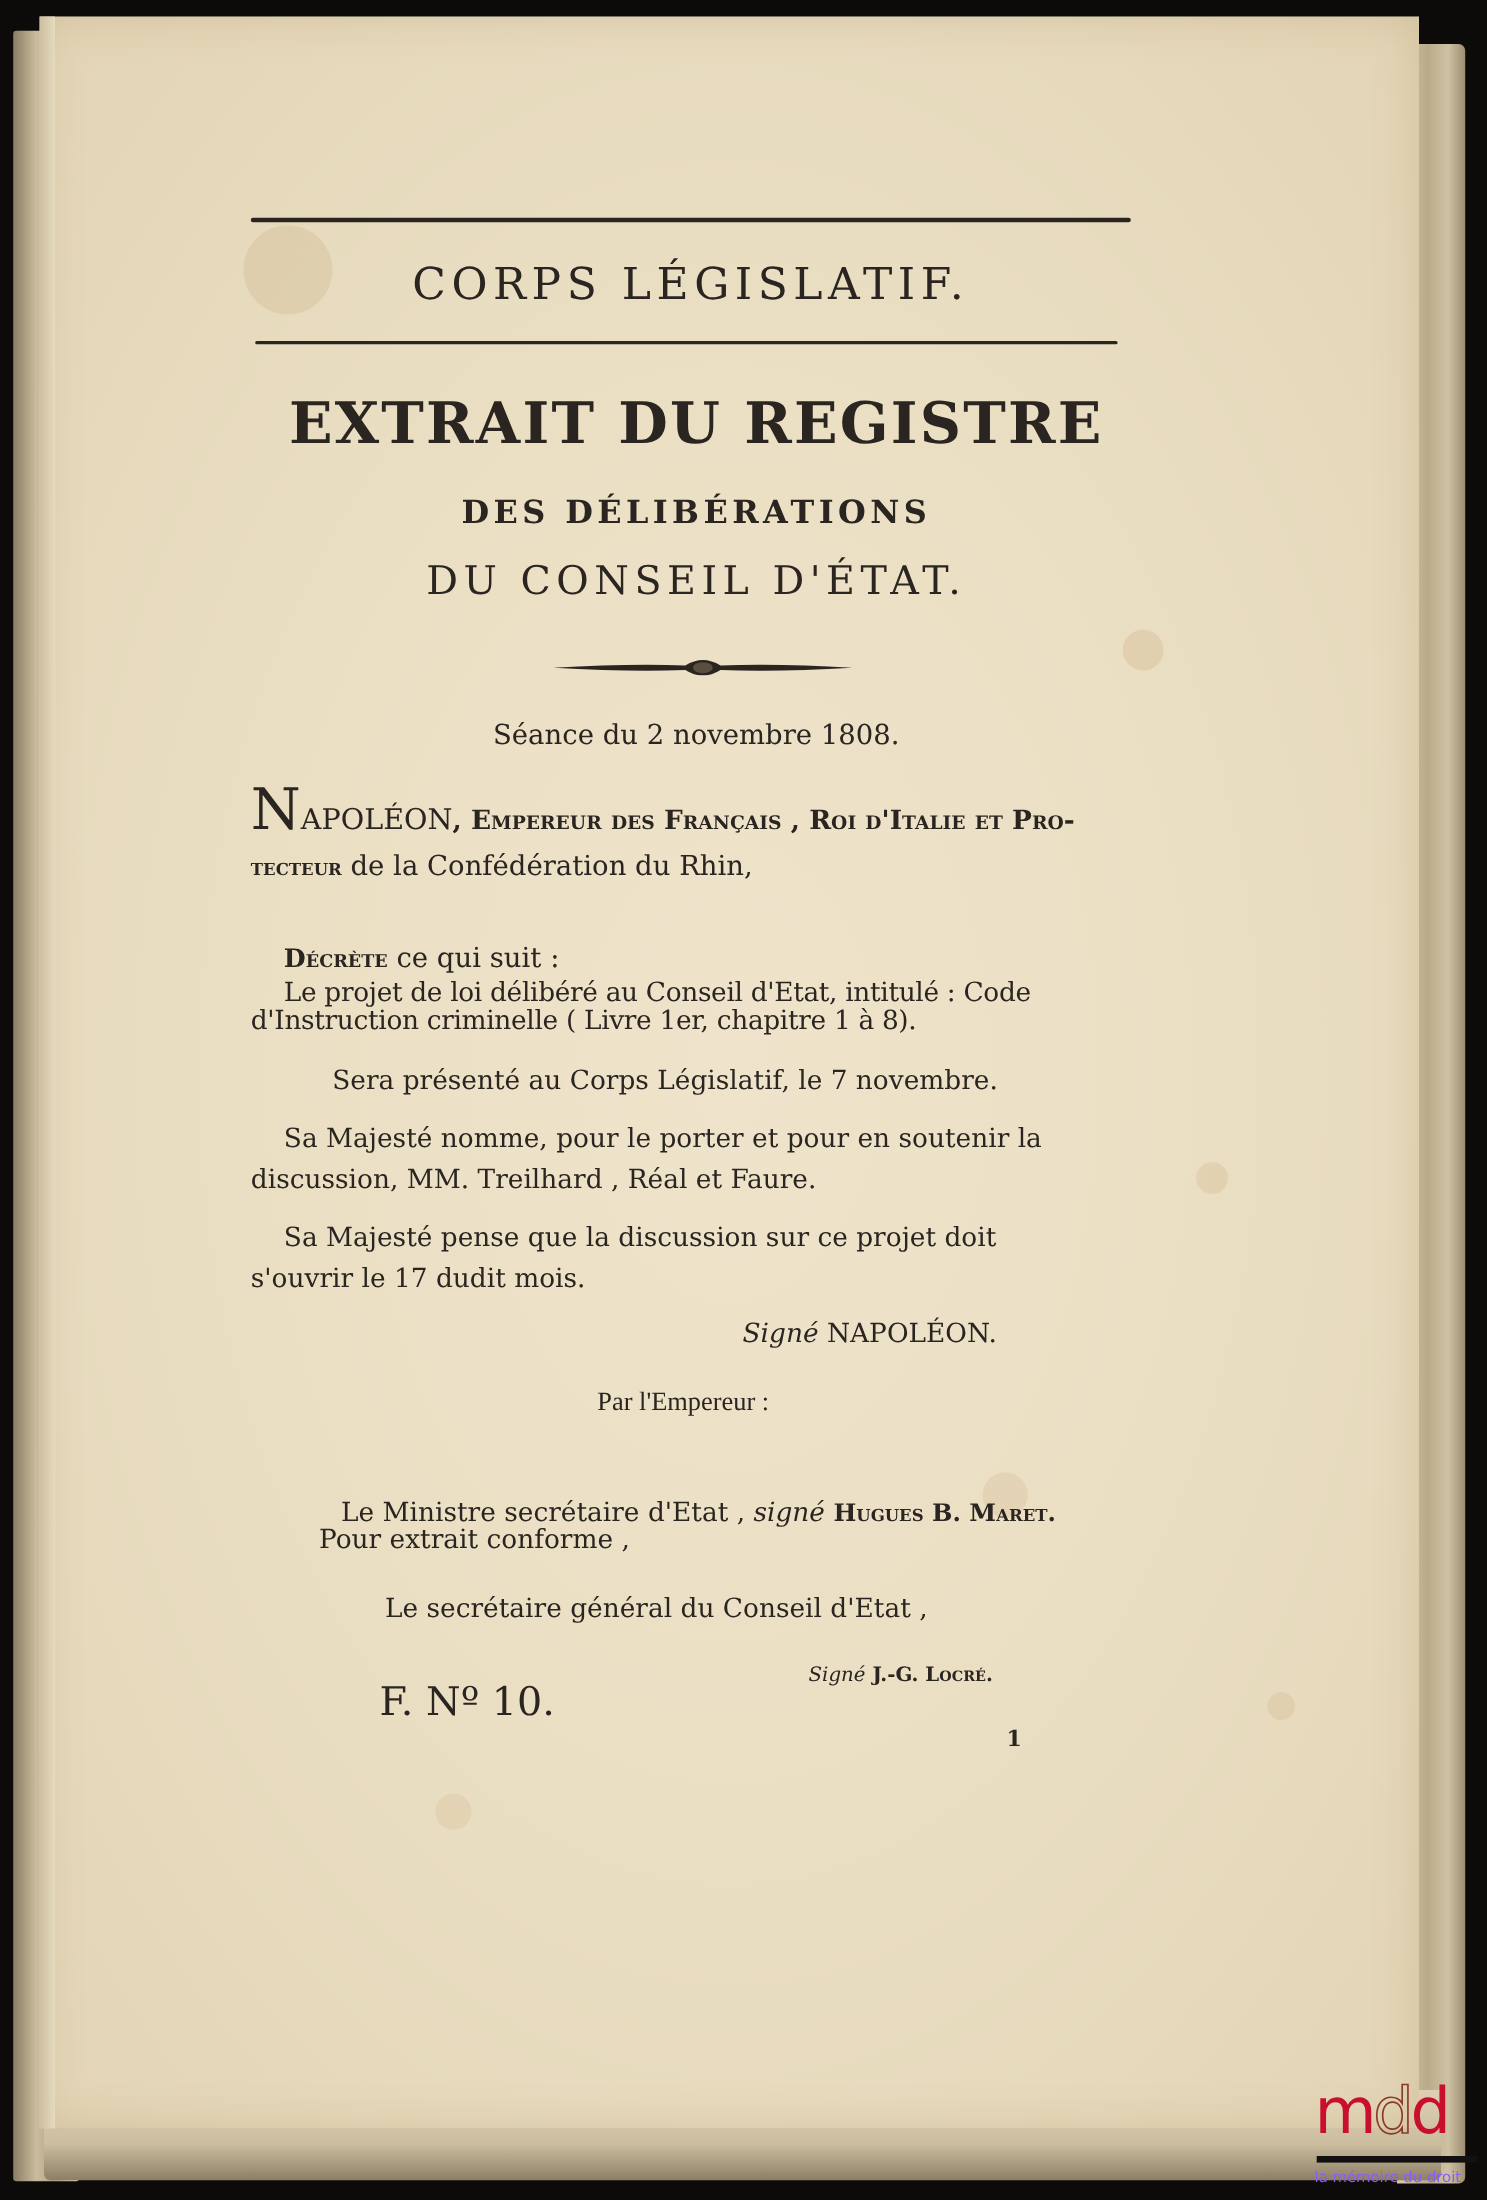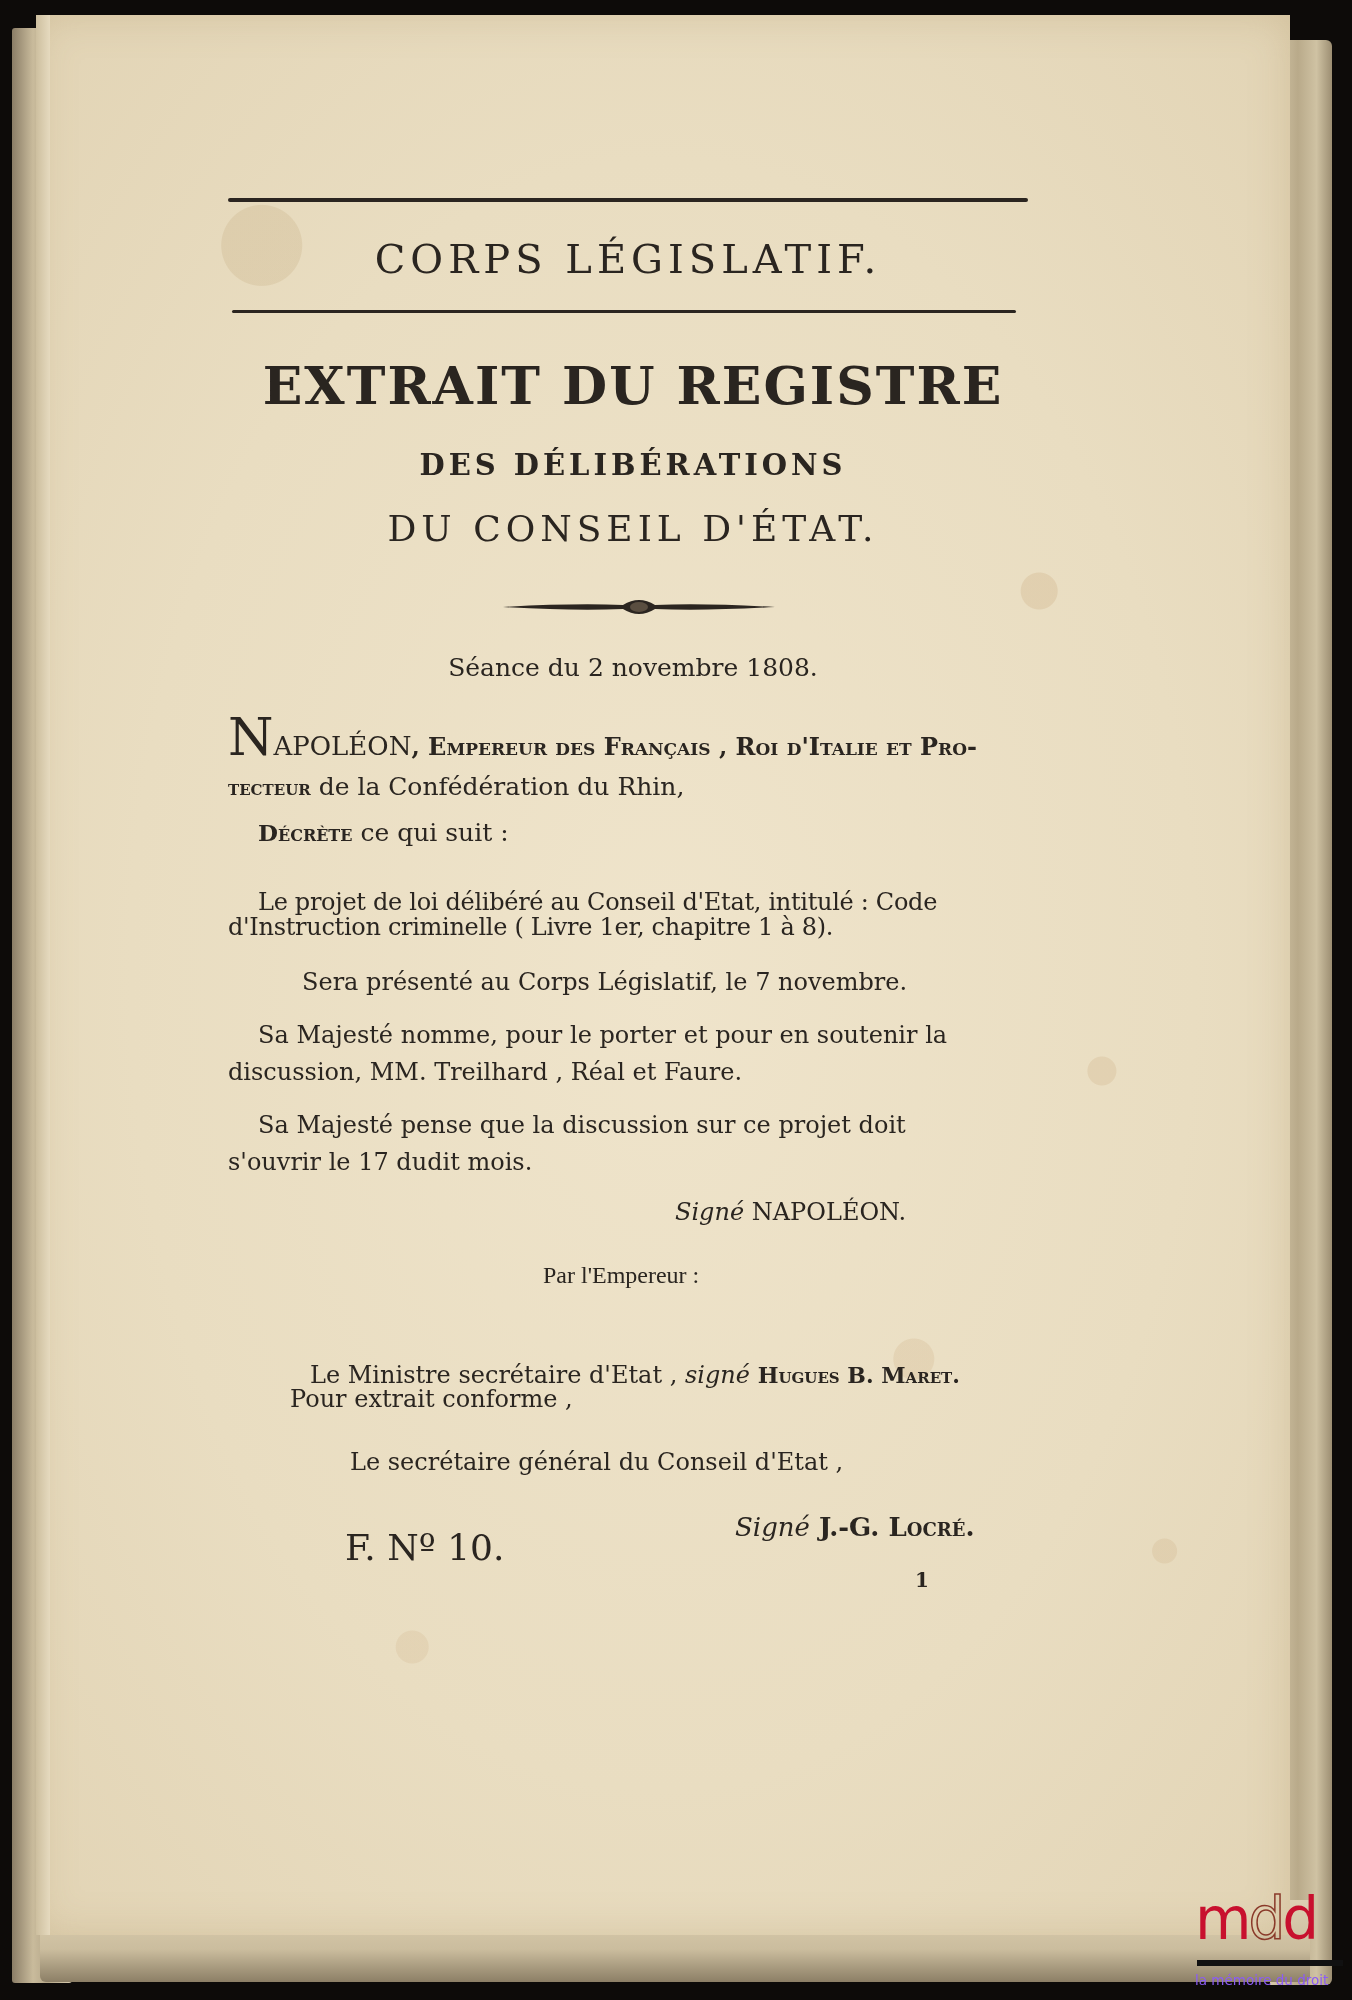--- a/index.html
+++ b/index.html
@@ -60,7 +60,7 @@
 <div class="txt" style="left:228px; top:772px; font-size:25px;">
   <span class="sc" style="font-weight:bold; font-size:22px;">tecteur</span><span> de la Confédération du Rhin,</span>
 </div>
-<div class="txt" style="left:258px; top:818px; font-size:25px;text-align:center;">
+<div class="txt" style="left:258px; top:856px; font-size:25px;text-align:center;">
   <span class="sc" style="font-weight:bold; font-size:23px;">Décrète</span><span> ce qui suit :</span>
 </div>
 

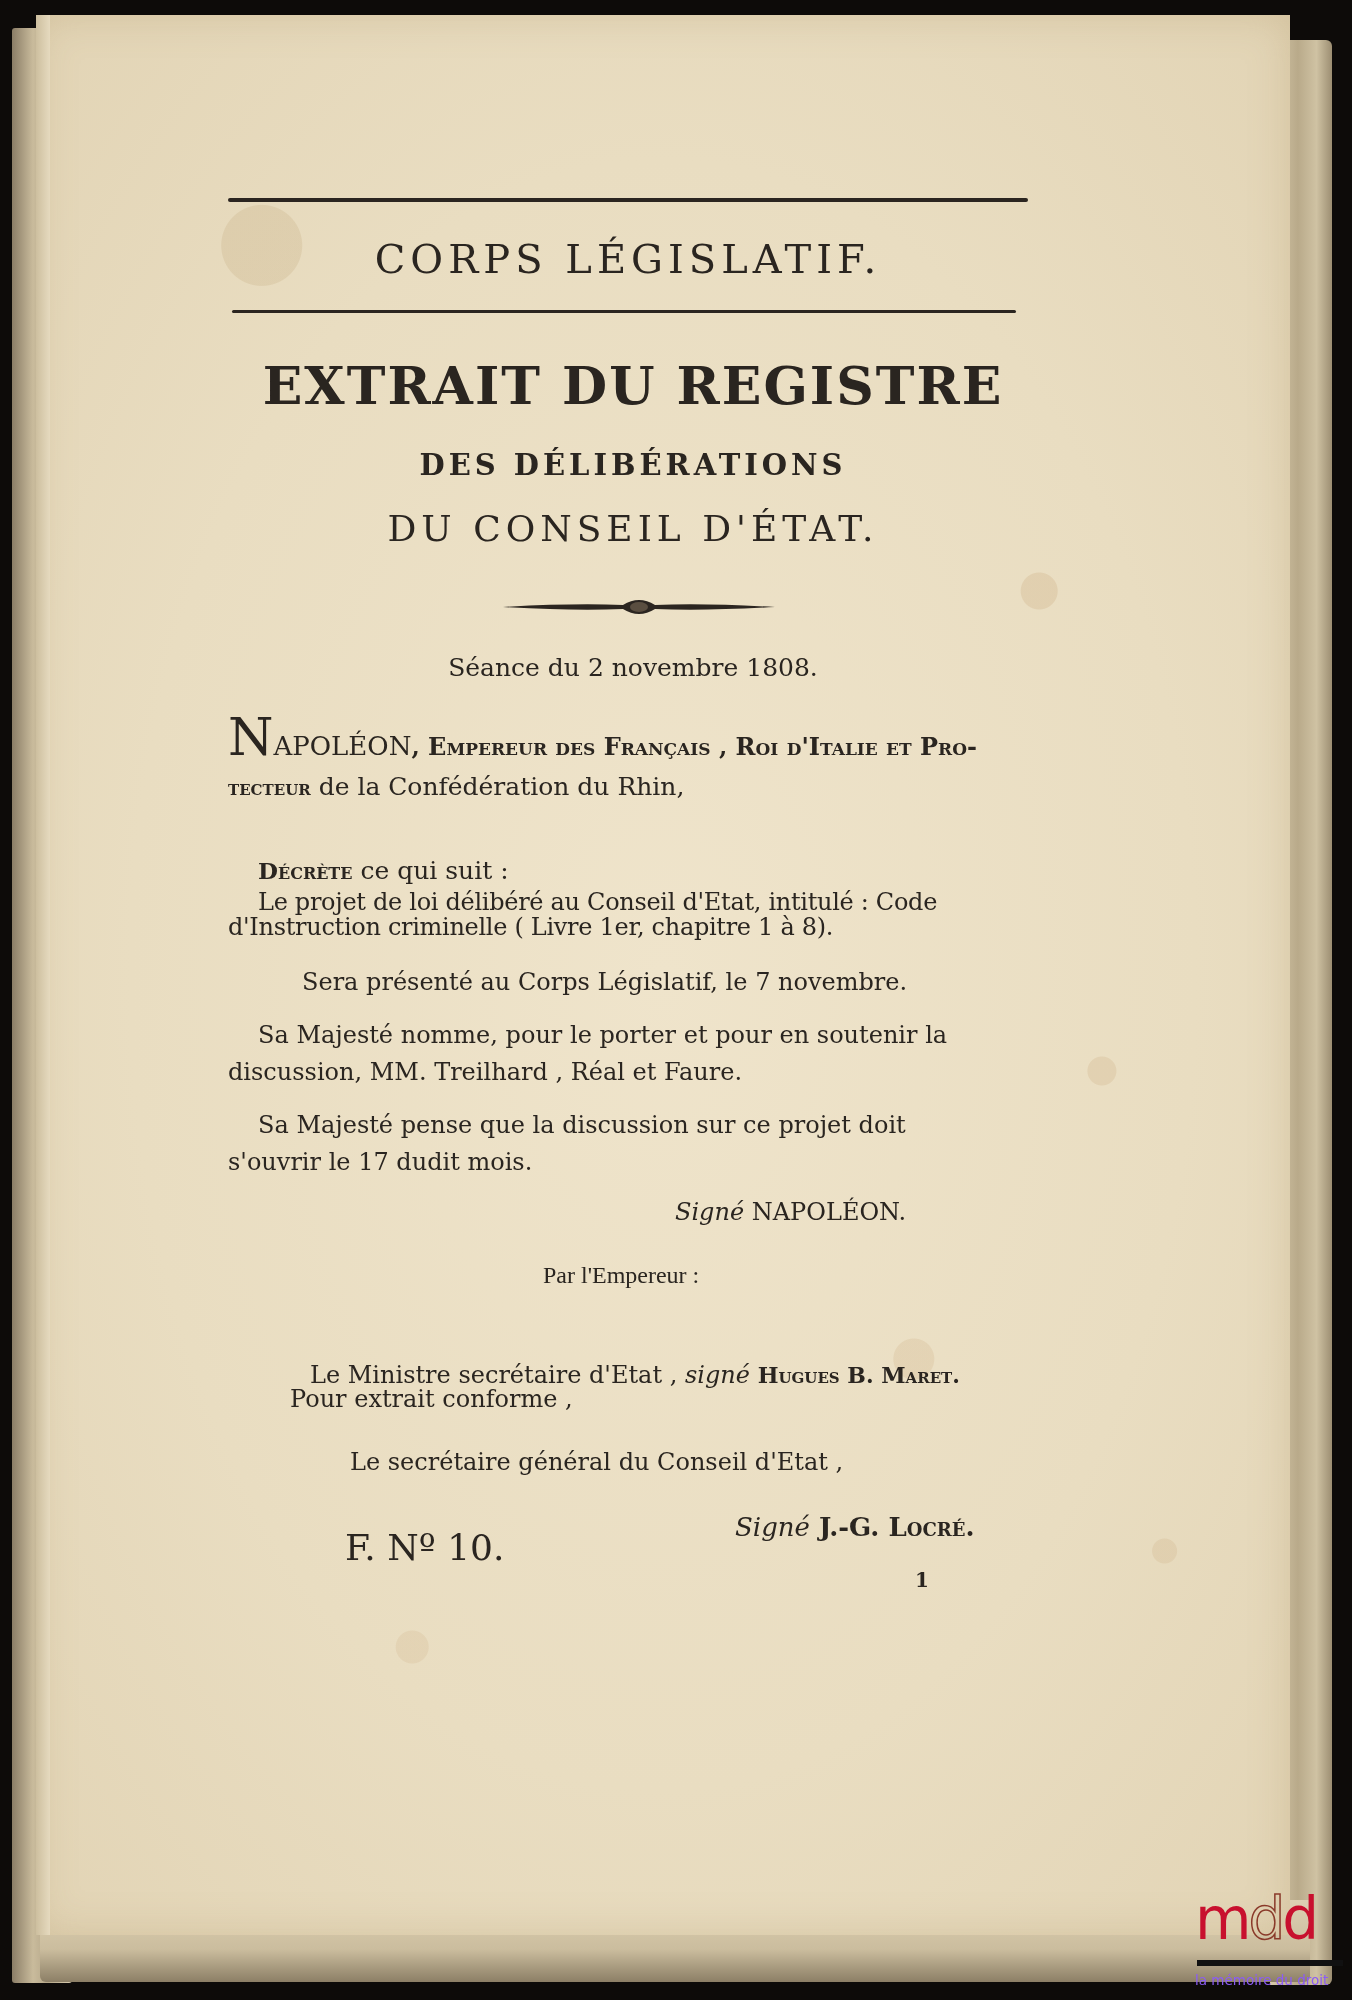--- a/index.html
+++ b/index.html
@@ -86,7 +86,7 @@
 <div class="txt" style="left:290px; top:1385px; font-size:24px;">Pour extrait conforme ,</div>
 <div class="txt" style="left:350px; top:1448px; font-size:24px;">Le secrétaire général du Conseil d'Etat ,</div>
 
-<div class="txt" style="left:735px; top:1512px; font-size:26px;">
+<div class="txt" style="left:735px; top:1512px; font-size:18px;">
   <span style="font-style:italic;">Signé</span><span class="sc" style="font-weight:bold;"> J.-G. Locré.</span>
 </div>
 

